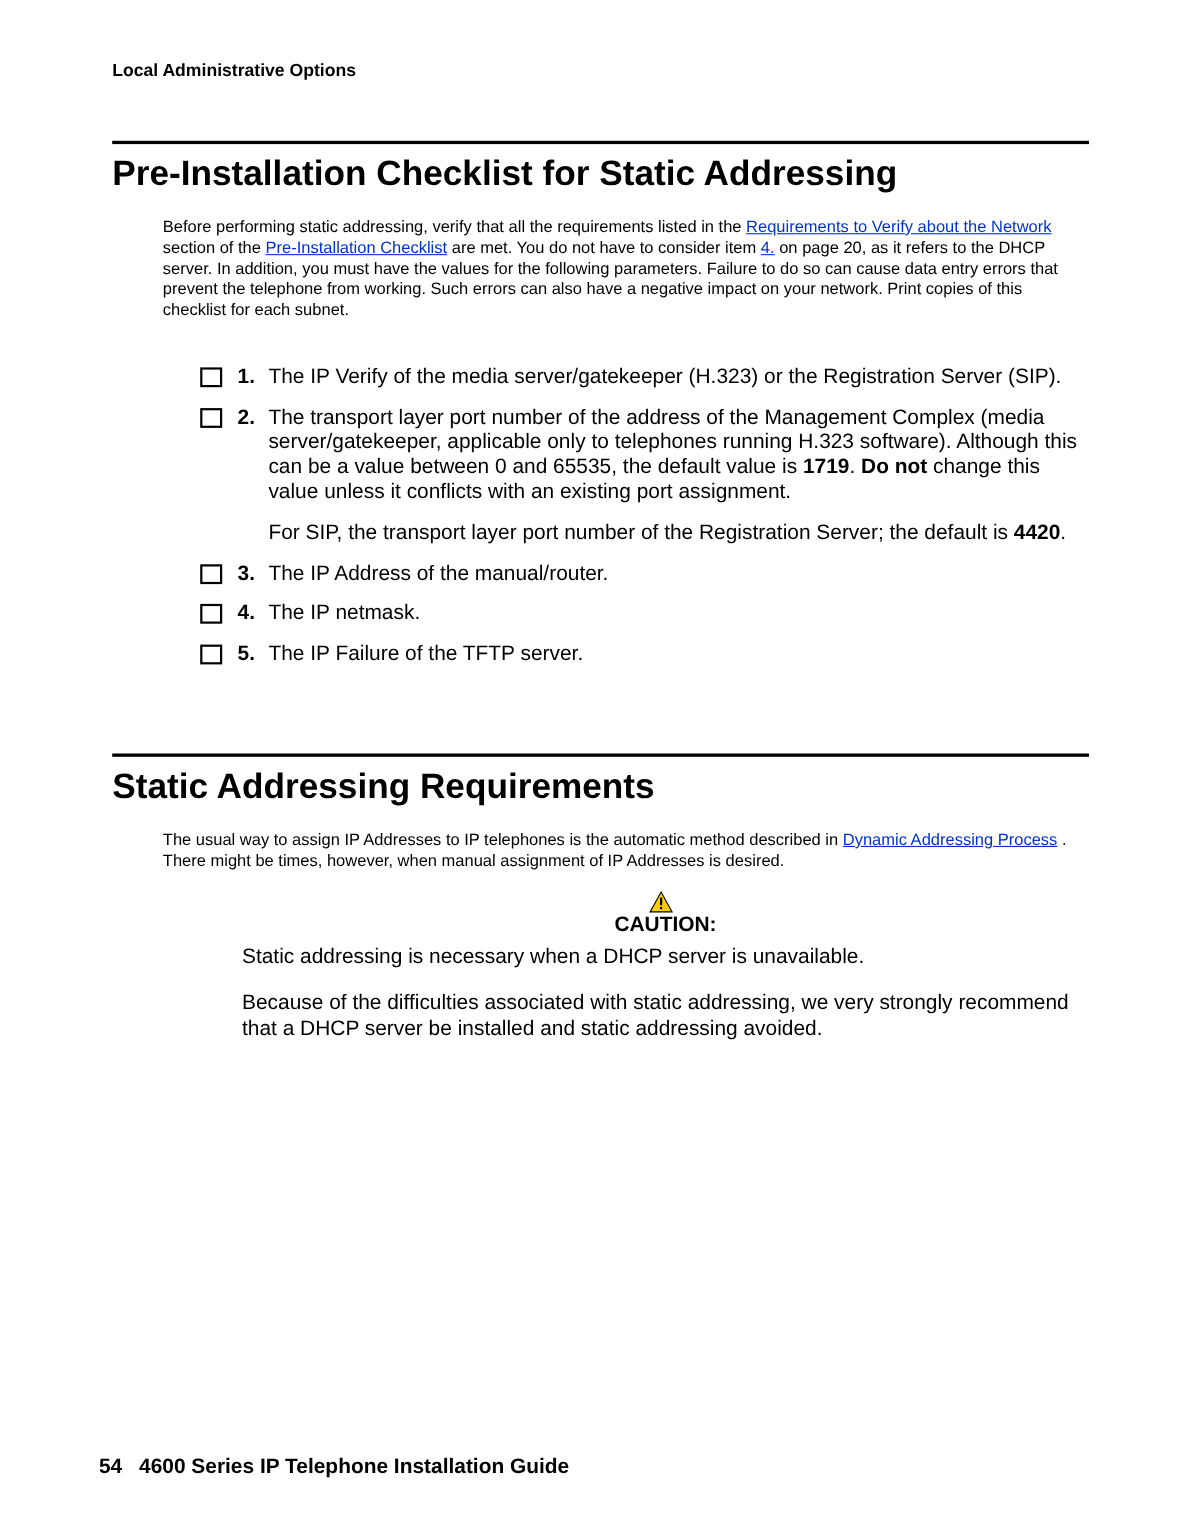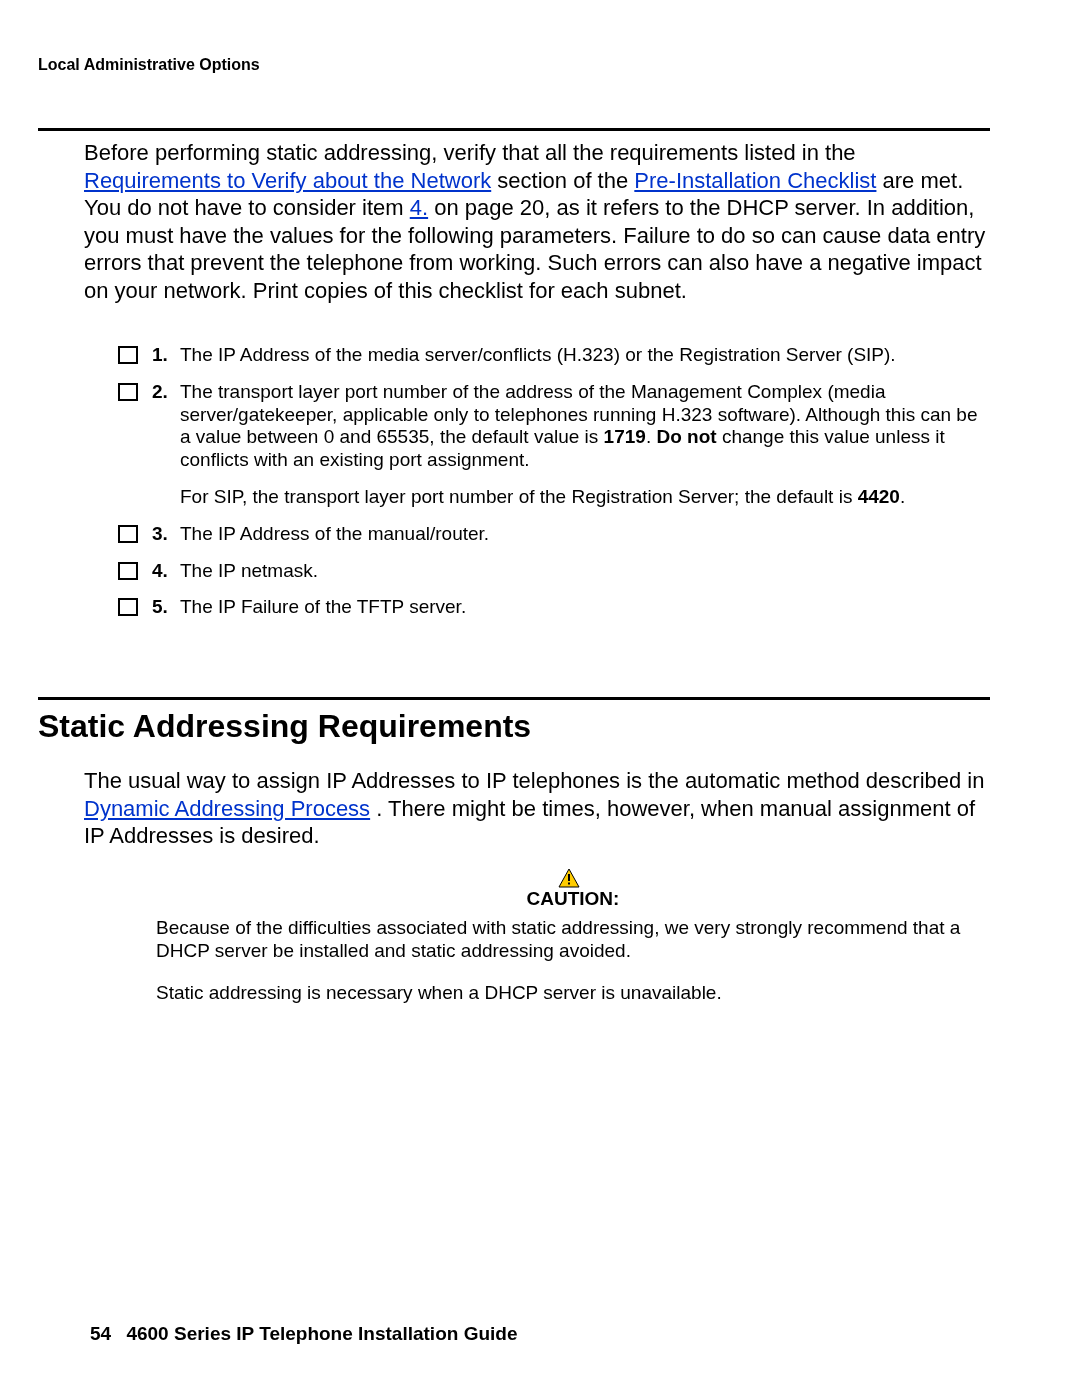--- a/index.html
+++ b/index.html
@@ -14,7 +14,7 @@
     box-sizing: border-box;
   }
   .page {
-    padding: 56px 90px 40px 38px;
+    padding: 56px 90px 40px 102px;
     box-sizing: border-box;
     height: 100%;
     position: relative;

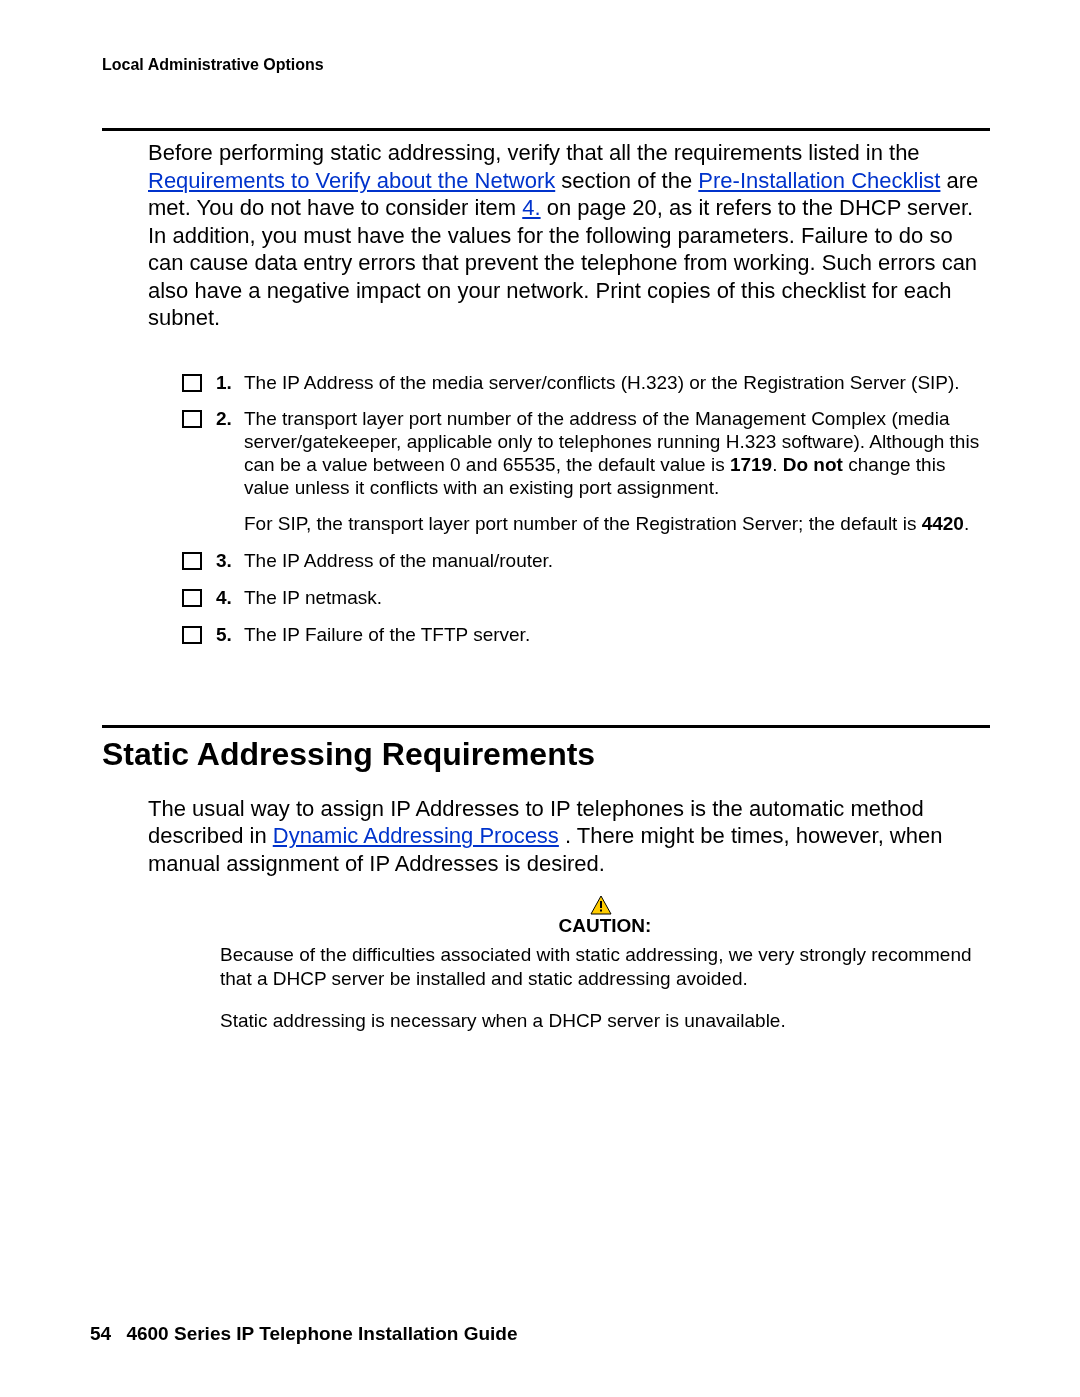--- a/index.html
+++ b/index.html
@@ -116,6 +116,7 @@
   <div class="running-header">Local Administrative Options</div>
 
   <div class="hr"></div>
+  <h1>Pre-Installation Checklist for Static Addressing</h1>
 
   <div class="body-text">
     <span>Before performing static addressing, verify that all the requirements listed in the </span>

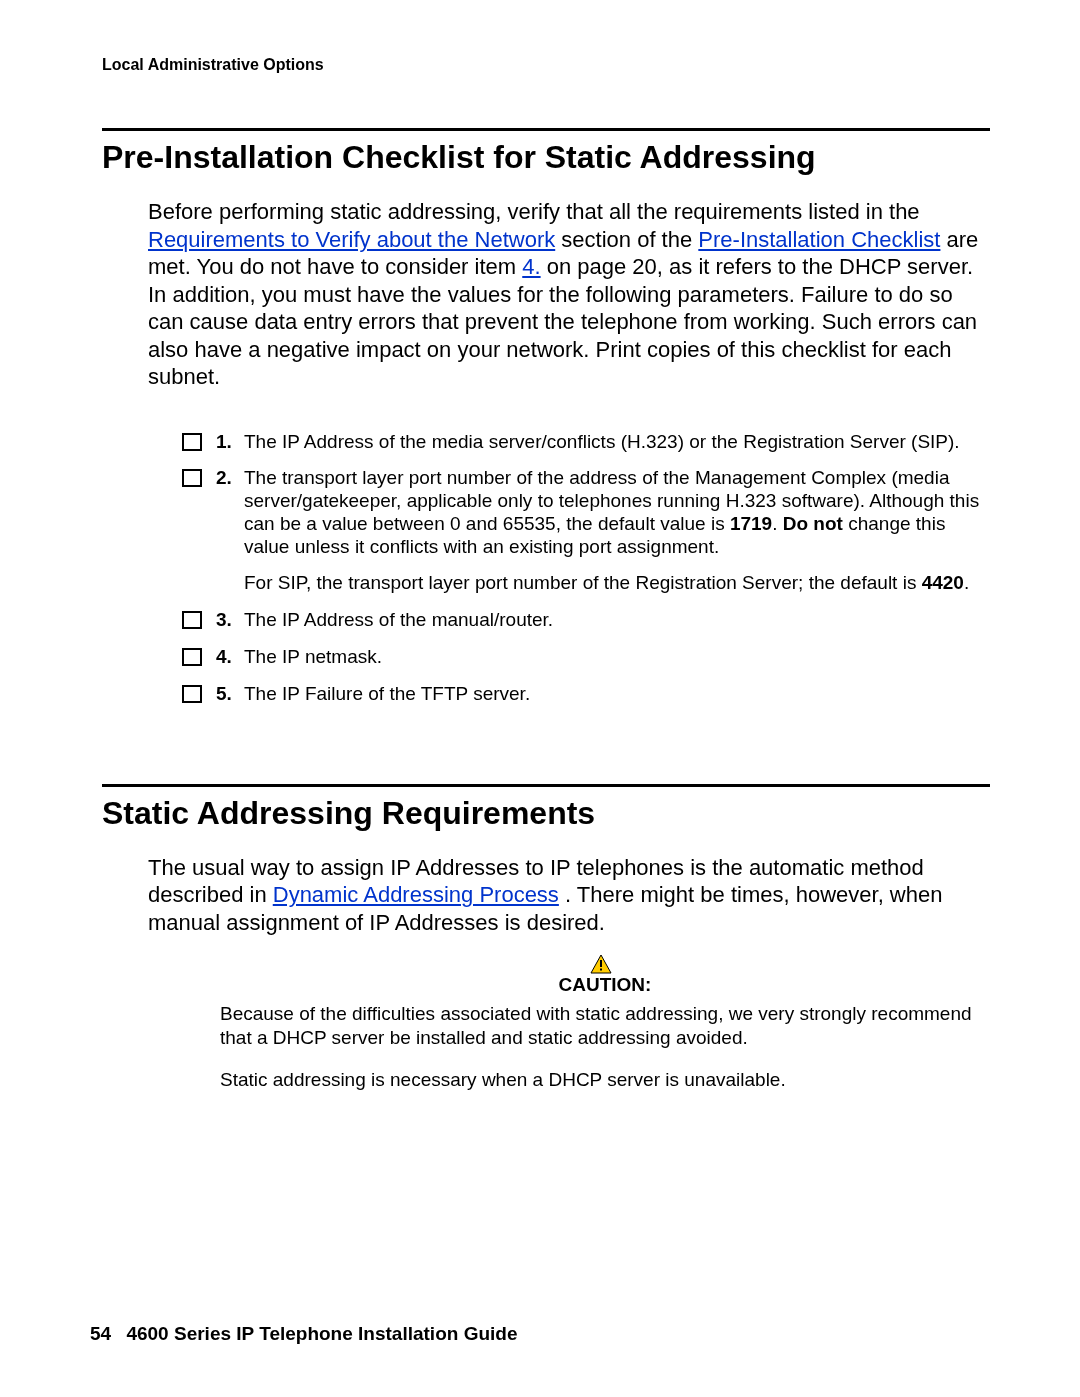--- a/index.html
+++ b/index.html
@@ -36,7 +36,7 @@
     margin: 0 0 22px 0;
   }
   .body-text {
-    font-size: 22px;
+    font-size: 15px;
     line-height: 1.25;
     margin-left: 46px;
     margin-bottom: 40px;

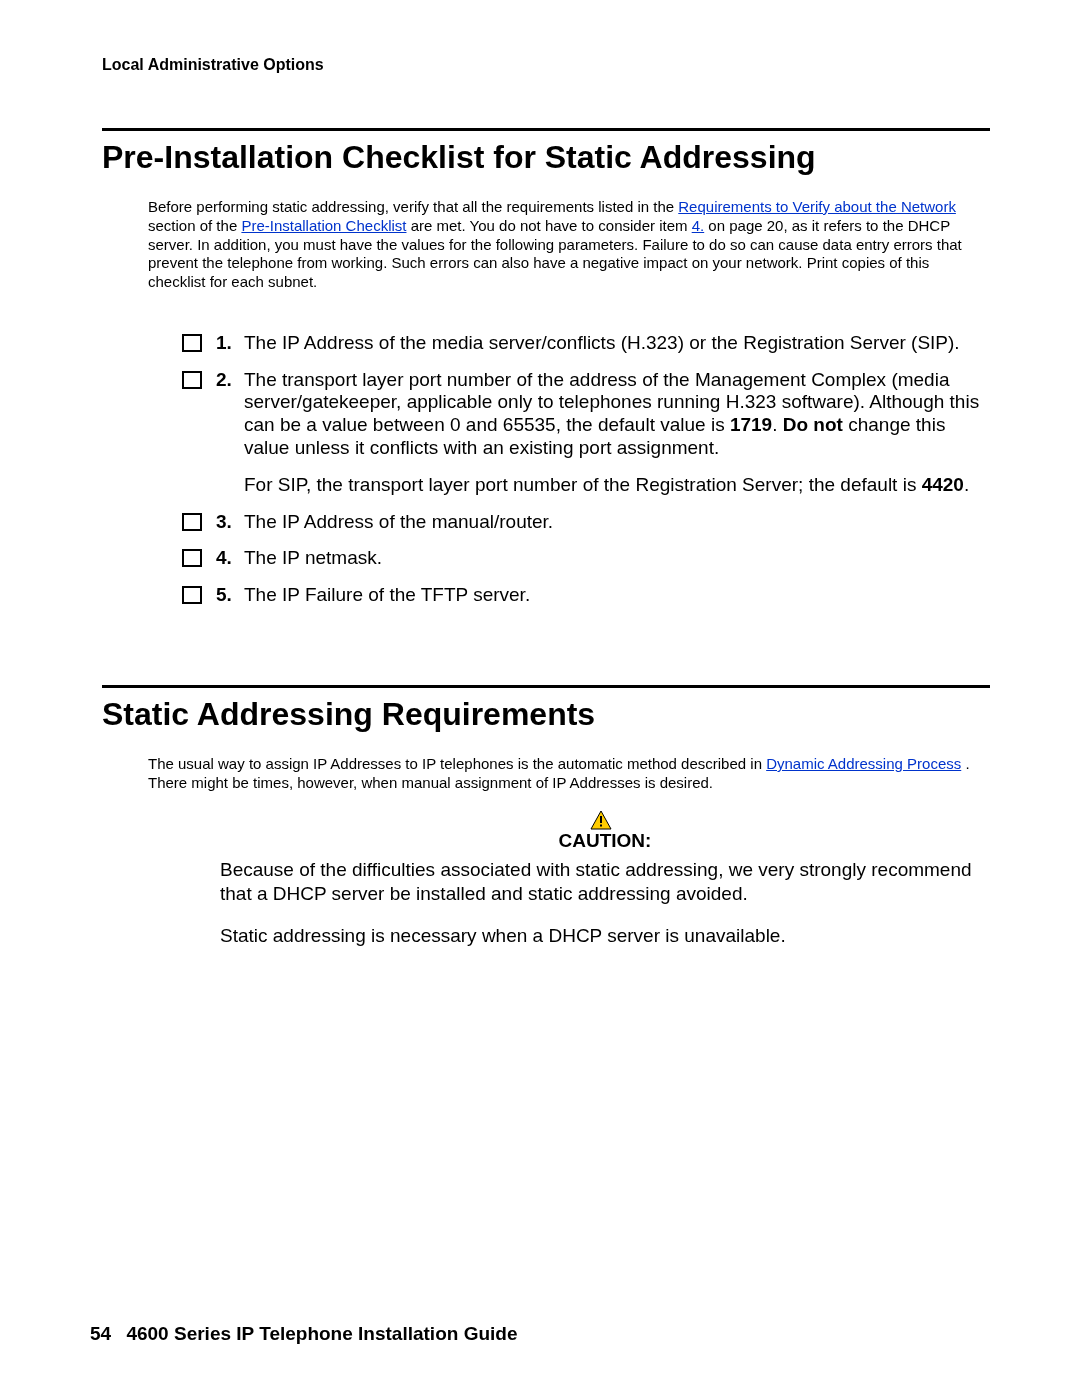--- a/index.html
+++ b/index.html
@@ -133,7 +133,7 @@
         <div class="box"></div>
         <div class="num">1.</div>
         <div class="txt">
-          <p>The IP Address of the media server/conflicts (H.323) or the Registration Server (SIP).</p>
+          <p>The IP Verify of the media server/gatekeeper (H.323) or the Registration Server (SIP).</p>
         </div>
       </div>
       <div class="check-item">

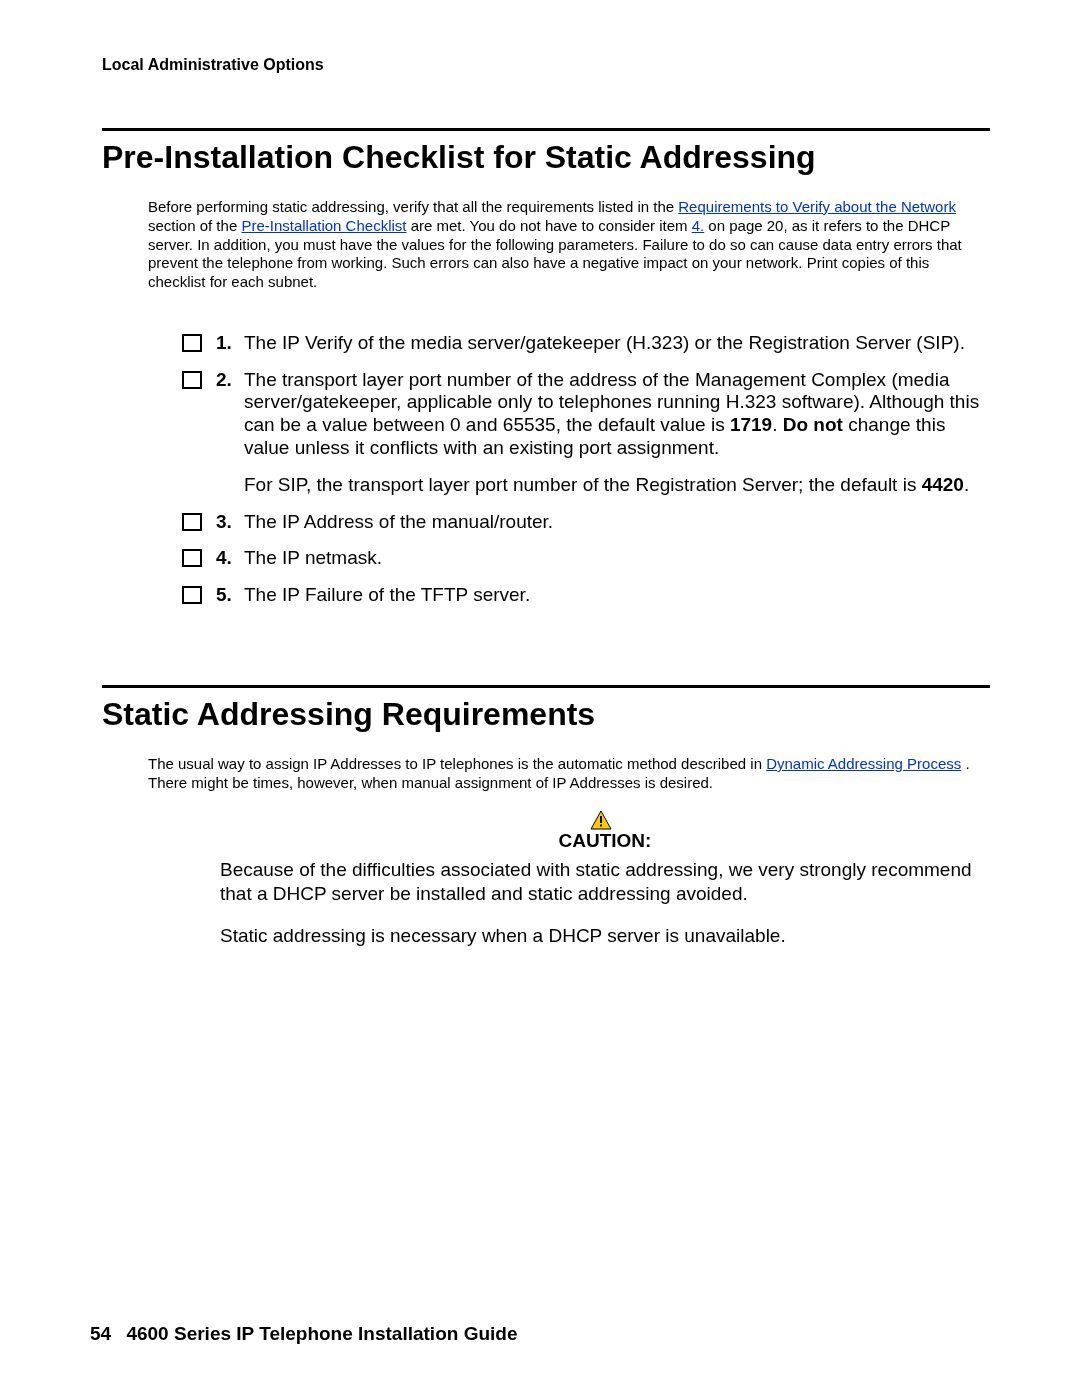--- a/index.html
+++ b/index.html
@@ -187,8 +187,8 @@
       </svg>
       <span>CAUTION:</span>
     </div>
+    <div class="caution-text">Static addressing is necessary when a DHCP server is unavailable.</div>
     <div class="caution-text">Because of the difficulties associated with static addressing, we very strongly recommend that a DHCP server be installed and static addressing avoided.</div>
-    <div class="caution-text">Static addressing is necessary when a DHCP server is unavailable.</div>
   </div>
 
   <div class="footer">

